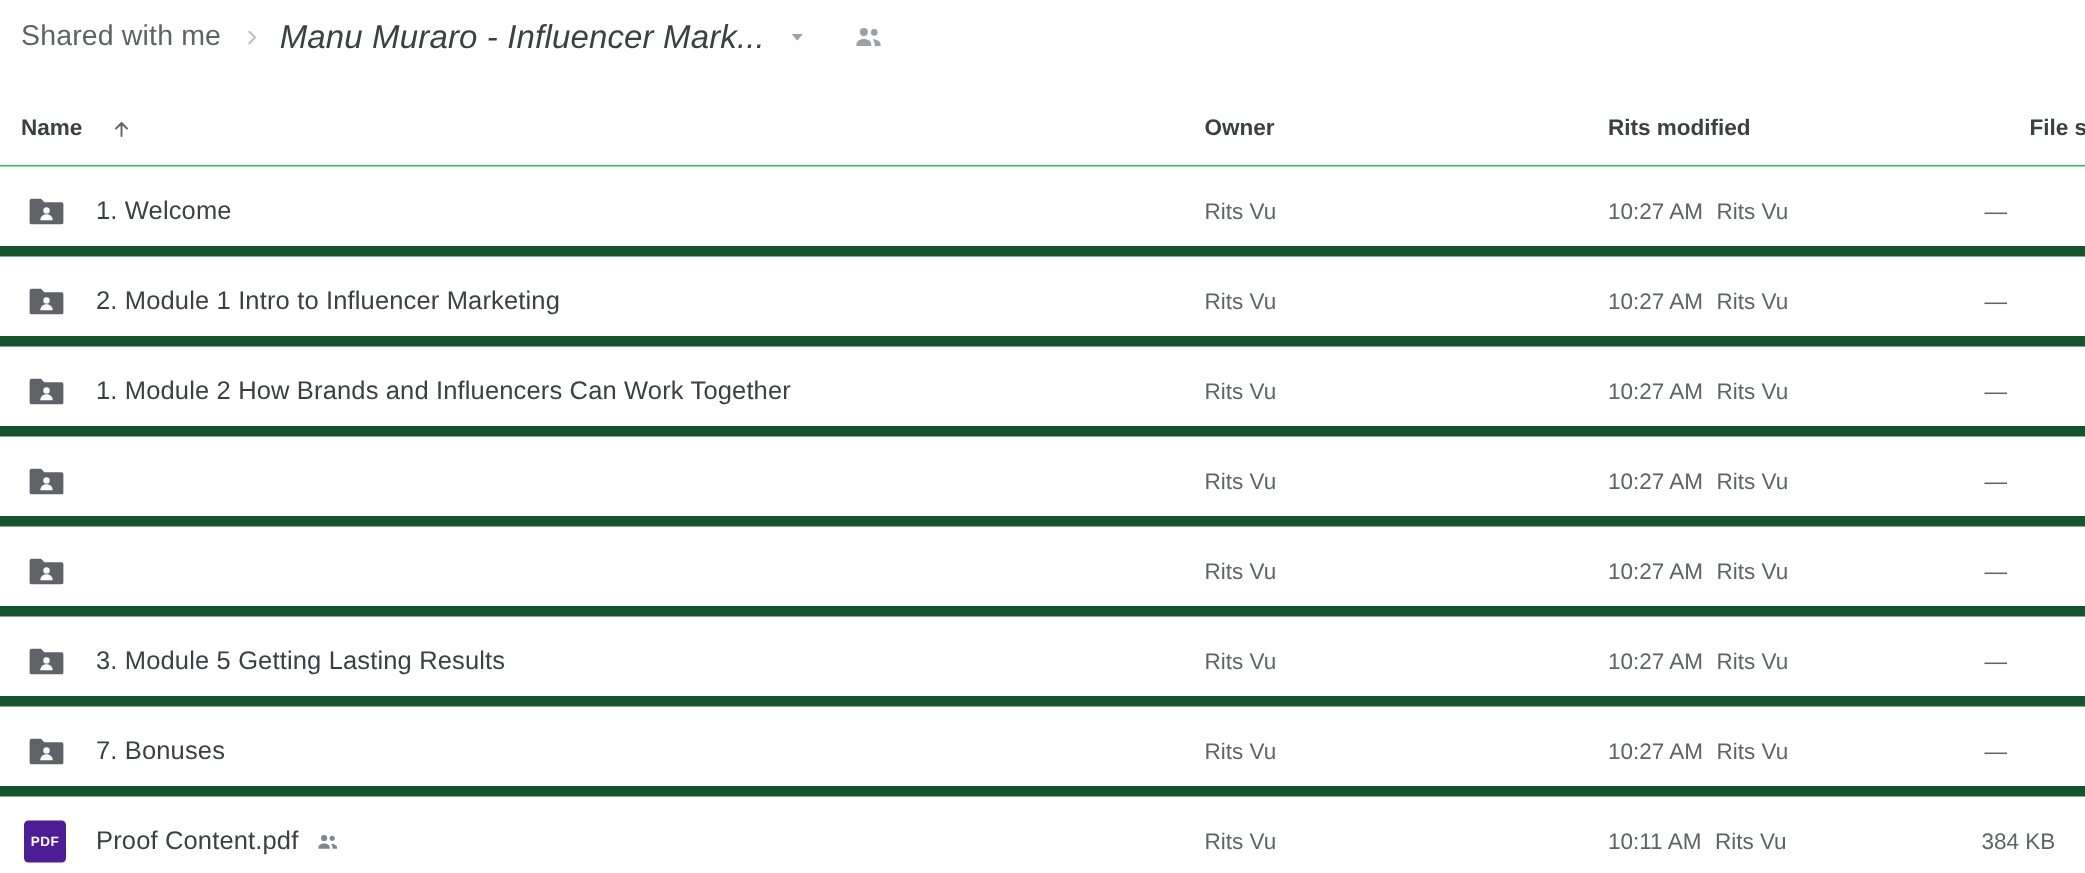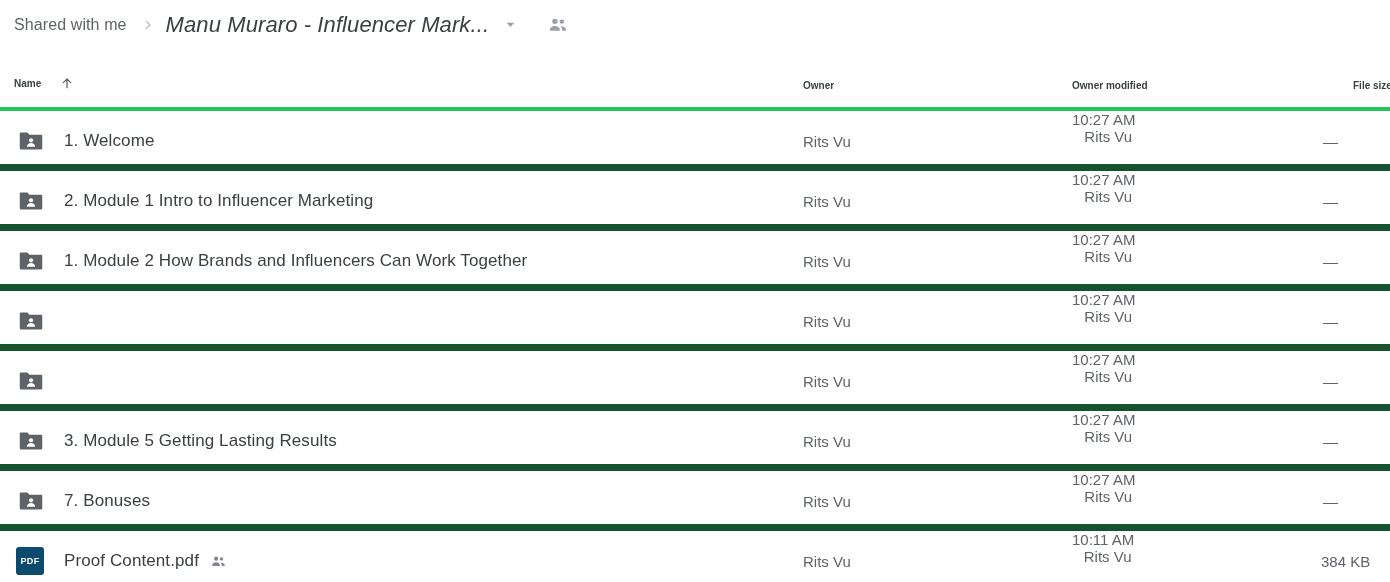--- a/index.html
+++ b/index.html
@@ -23,7 +23,7 @@
     background: #ffffff;
   }
   .crumb-root {
-    font-size: 16px;
+    font-size: 19px;
     color: #5f6368;
     letter-spacing: 0.1px;
     white-space: nowrap;

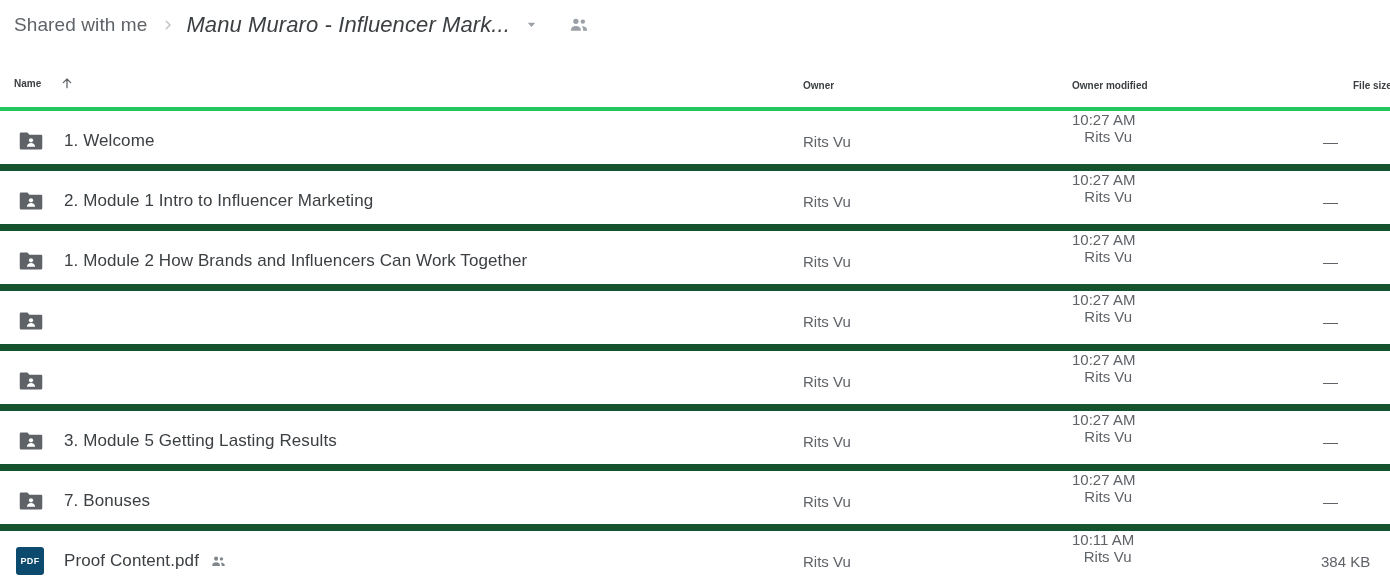--- a/index.html
+++ b/index.html
@@ -59,8 +59,8 @@
   .col-head {
     position: relative;
     height: 62px;
-    border-bottom: 4px solid #22c55e;
-    font-size: 10px;
+    border-bottom: 1px solid #22c55e;
+    font-size: 15px;
     color: #3c4043;
     font-weight: bold;
   }

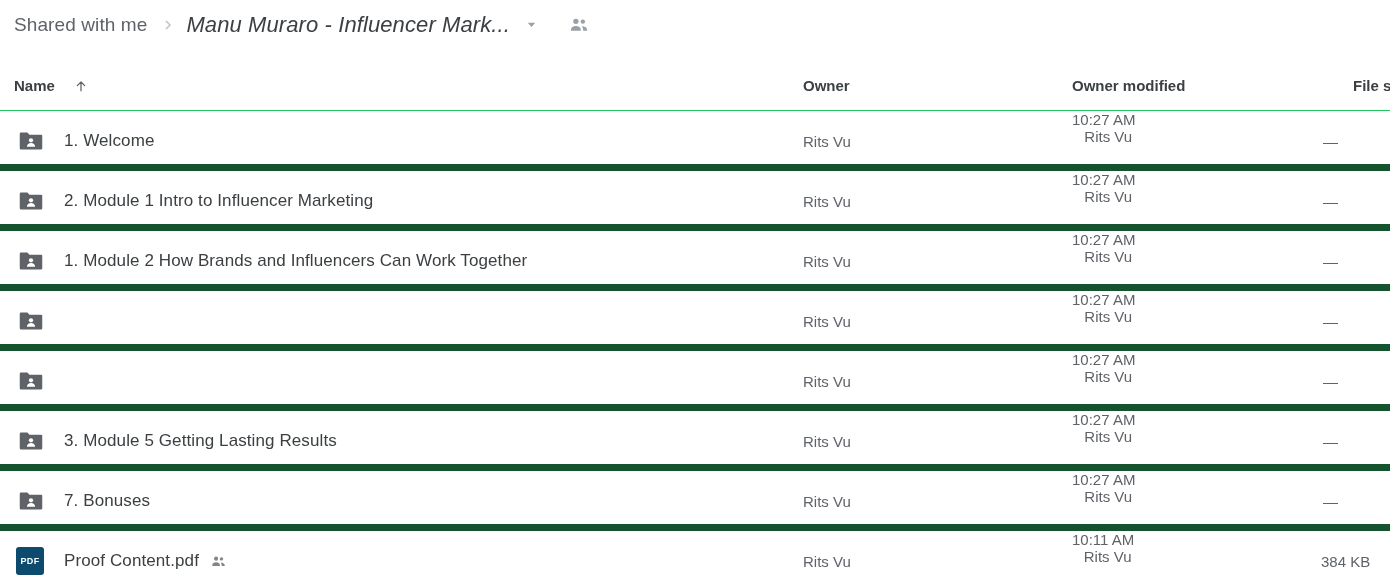--- a/index.html
+++ b/index.html
@@ -151,7 +151,7 @@
     </span>
   </div>
   <div class="ch-owner">Owner</div>
-  <div class="ch-modified">Owner modified</div>
+  <div class="ch-modified">Rits modified</div>
   <div class="ch-size">File size</div>
 </div>
 

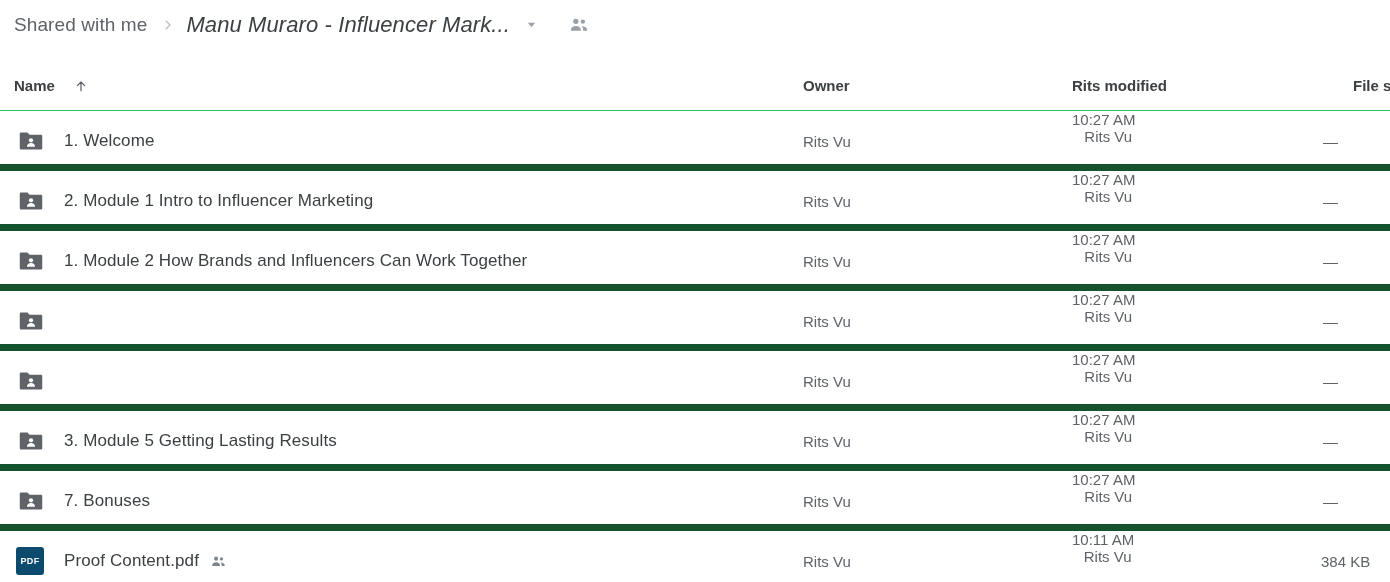--- a/index.html
+++ b/index.html
@@ -91,7 +91,7 @@
   .c-name { left: 64px; font-size: 17px; color: #3c4043; letter-spacing: 0.1px; }
   .c-name .share-badge { margin-left: 11px; display: inline-flex; align-items: center; }
   .c-owner { left: 803px; font-size: 15px; color: #5f6368; }
-  .c-mod   { left: 1072px; font-size: 15px; color: #5f6368; flex-direction: column; }
+  .c-mod   { left: 1072px; font-size: 15px; color: #5f6368; }
   .c-mod .mod-user { margin-left: 9px; }
   .c-size  { left: 1321px; font-size: 15px; color: #5f6368; }
   .c-size.dash { left: 1323px; }

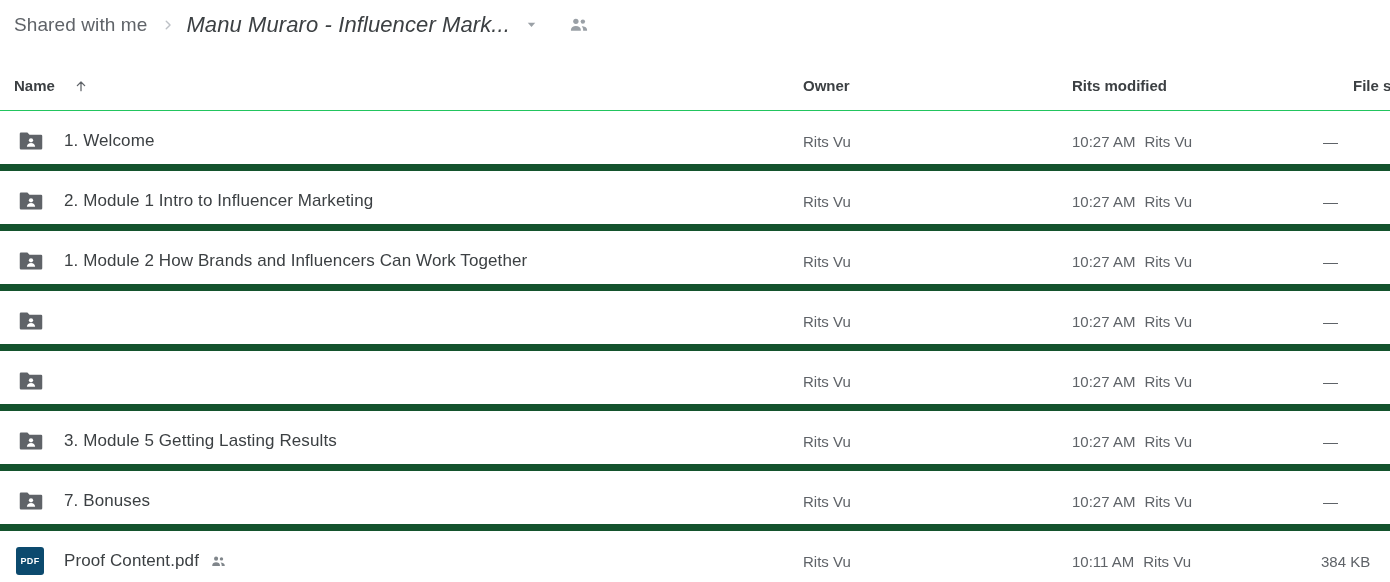--- a/index.html
+++ b/index.html
@@ -102,7 +102,7 @@
   .pdf-ico {
     width: 28px; height: 28px;
     border-radius: 3px;
-    background: #0c4a6e;
+    background: #4c1d95;
     display: flex; align-items: center; justify-content: center;
     color: #ffffff;
     font-size: 9px;

